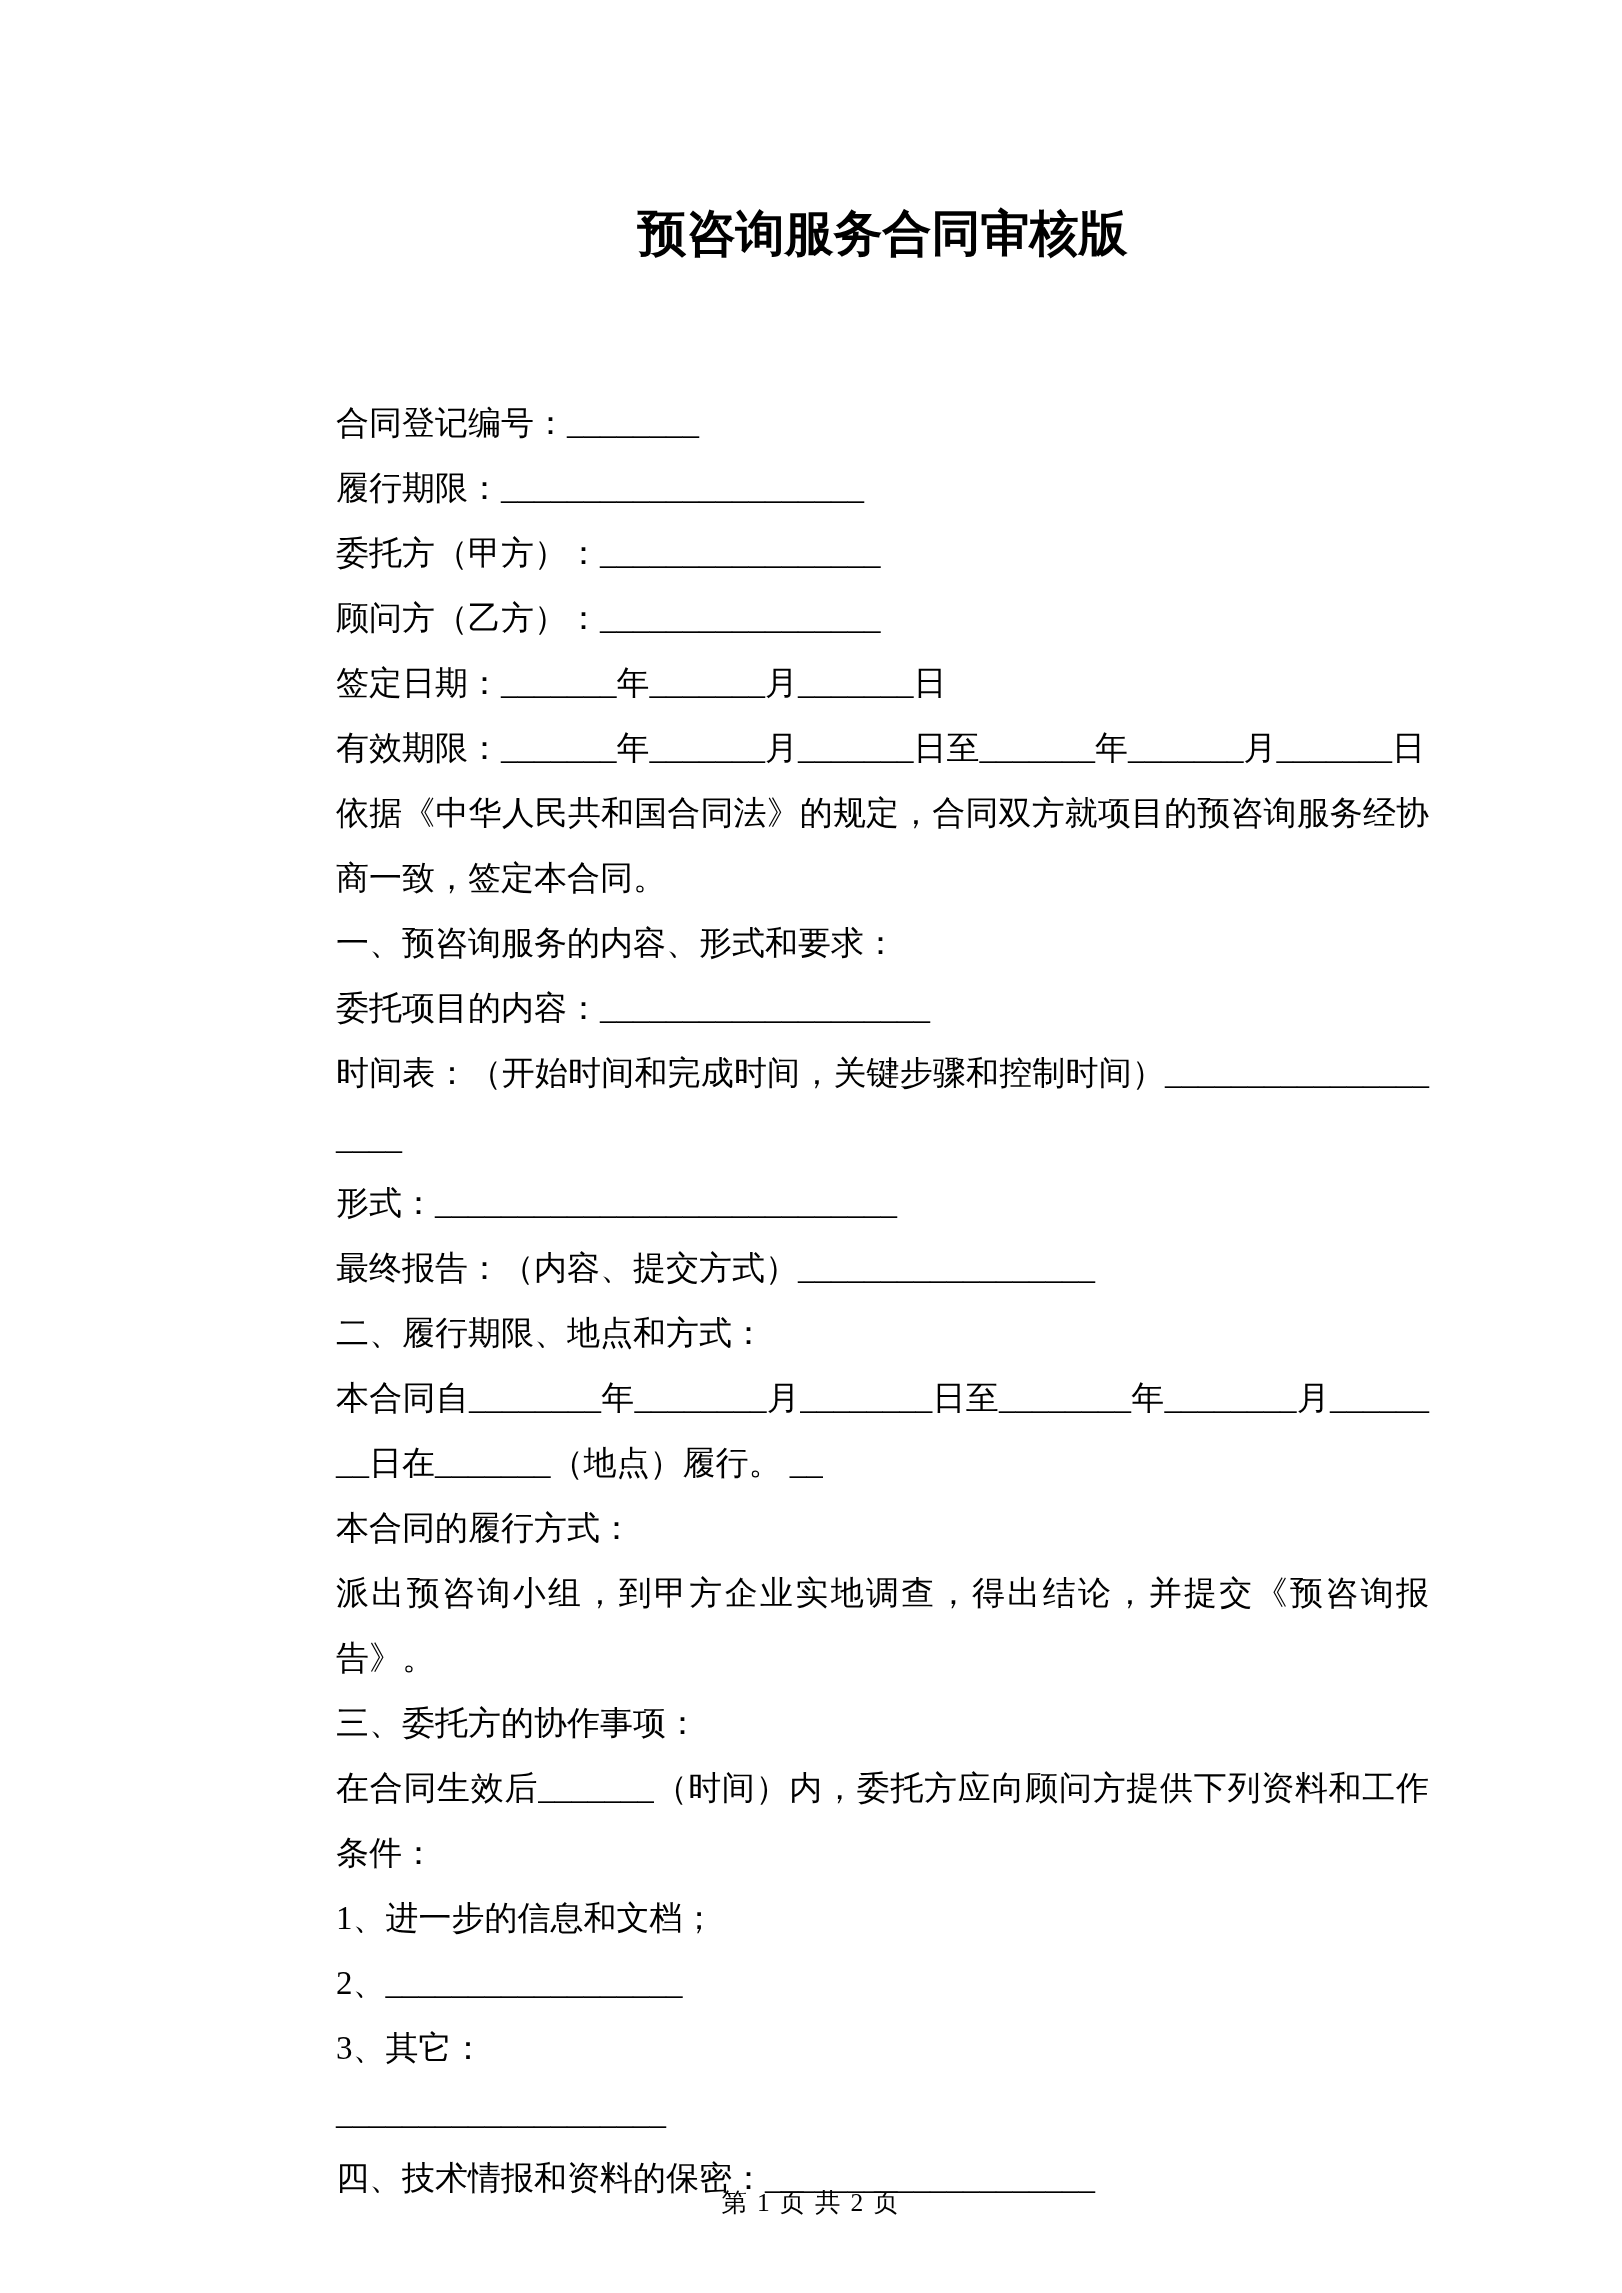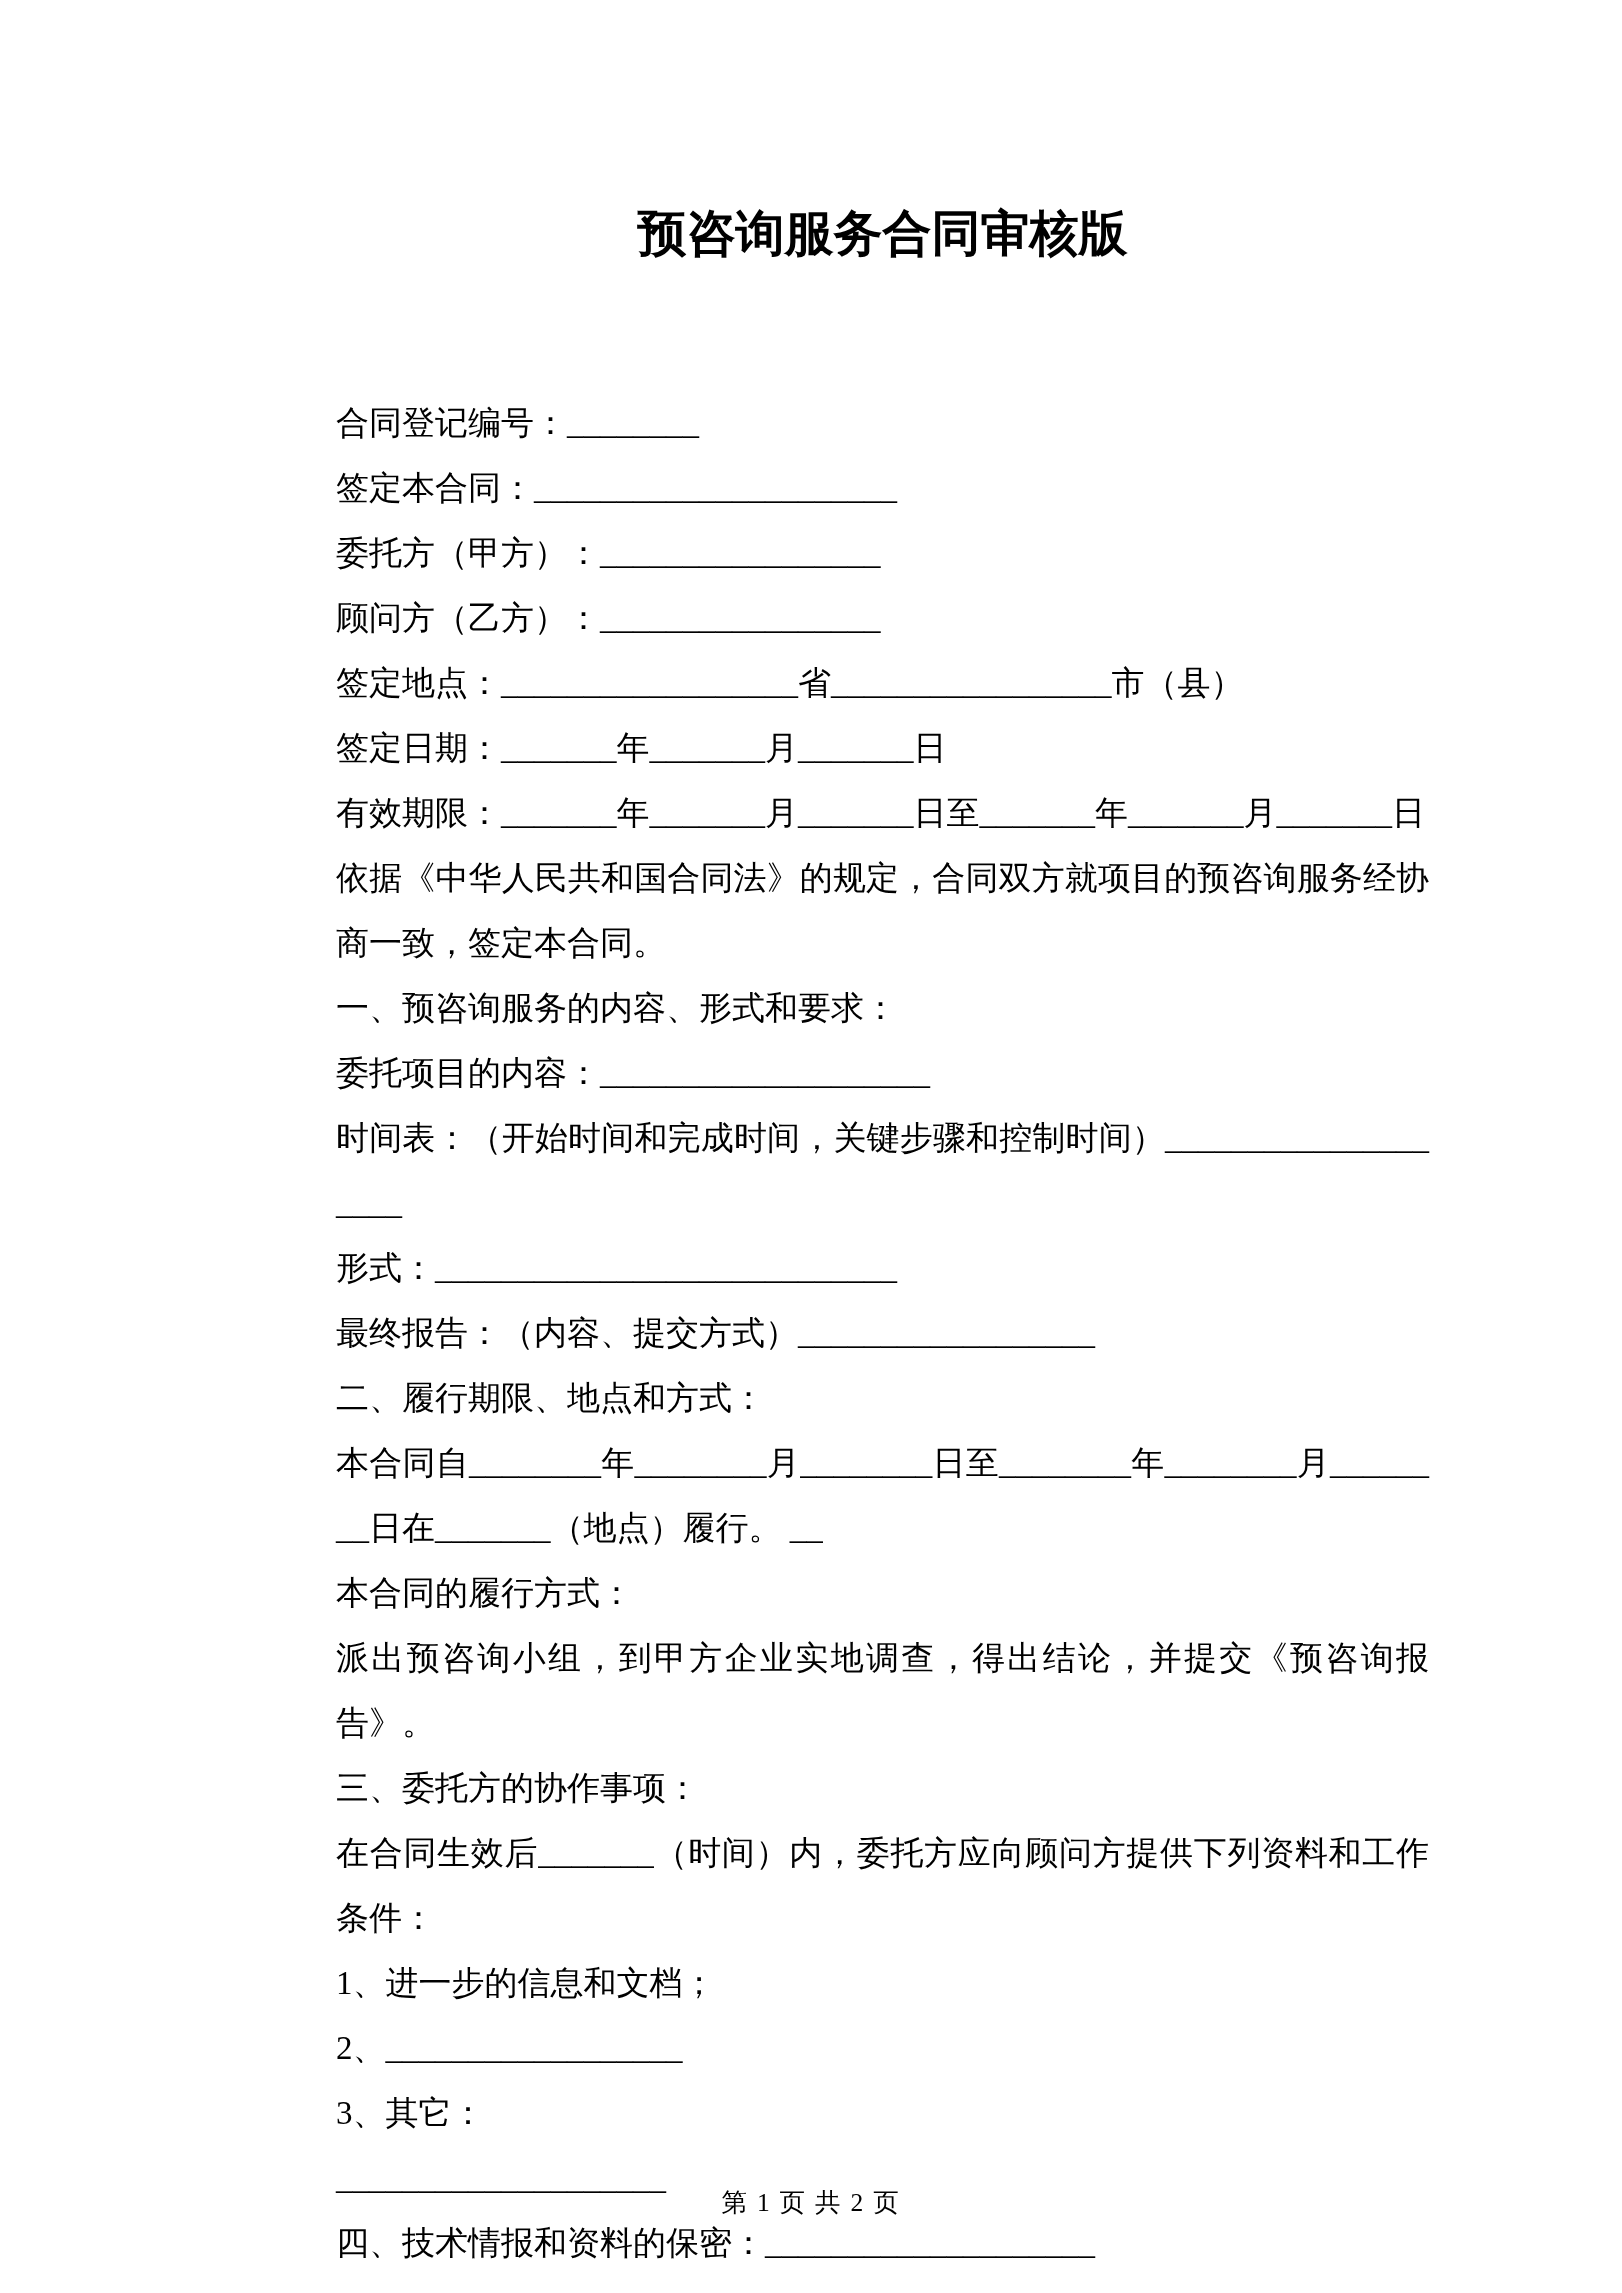--- a/index.html
+++ b/index.html
@@ -55,7 +55,7 @@
 
   <div class="doc-body">
     <p>合同登记编号：________</p>
-    <p>签定本合同：______________________</p>
+    <p>履行期限：______________________</p>
     <p>委托方（甲方）：_________________</p>
     <p>顾问方（乙方）：_________________</p>
     <p>签定地点：__________________省_________________市（县）</p>

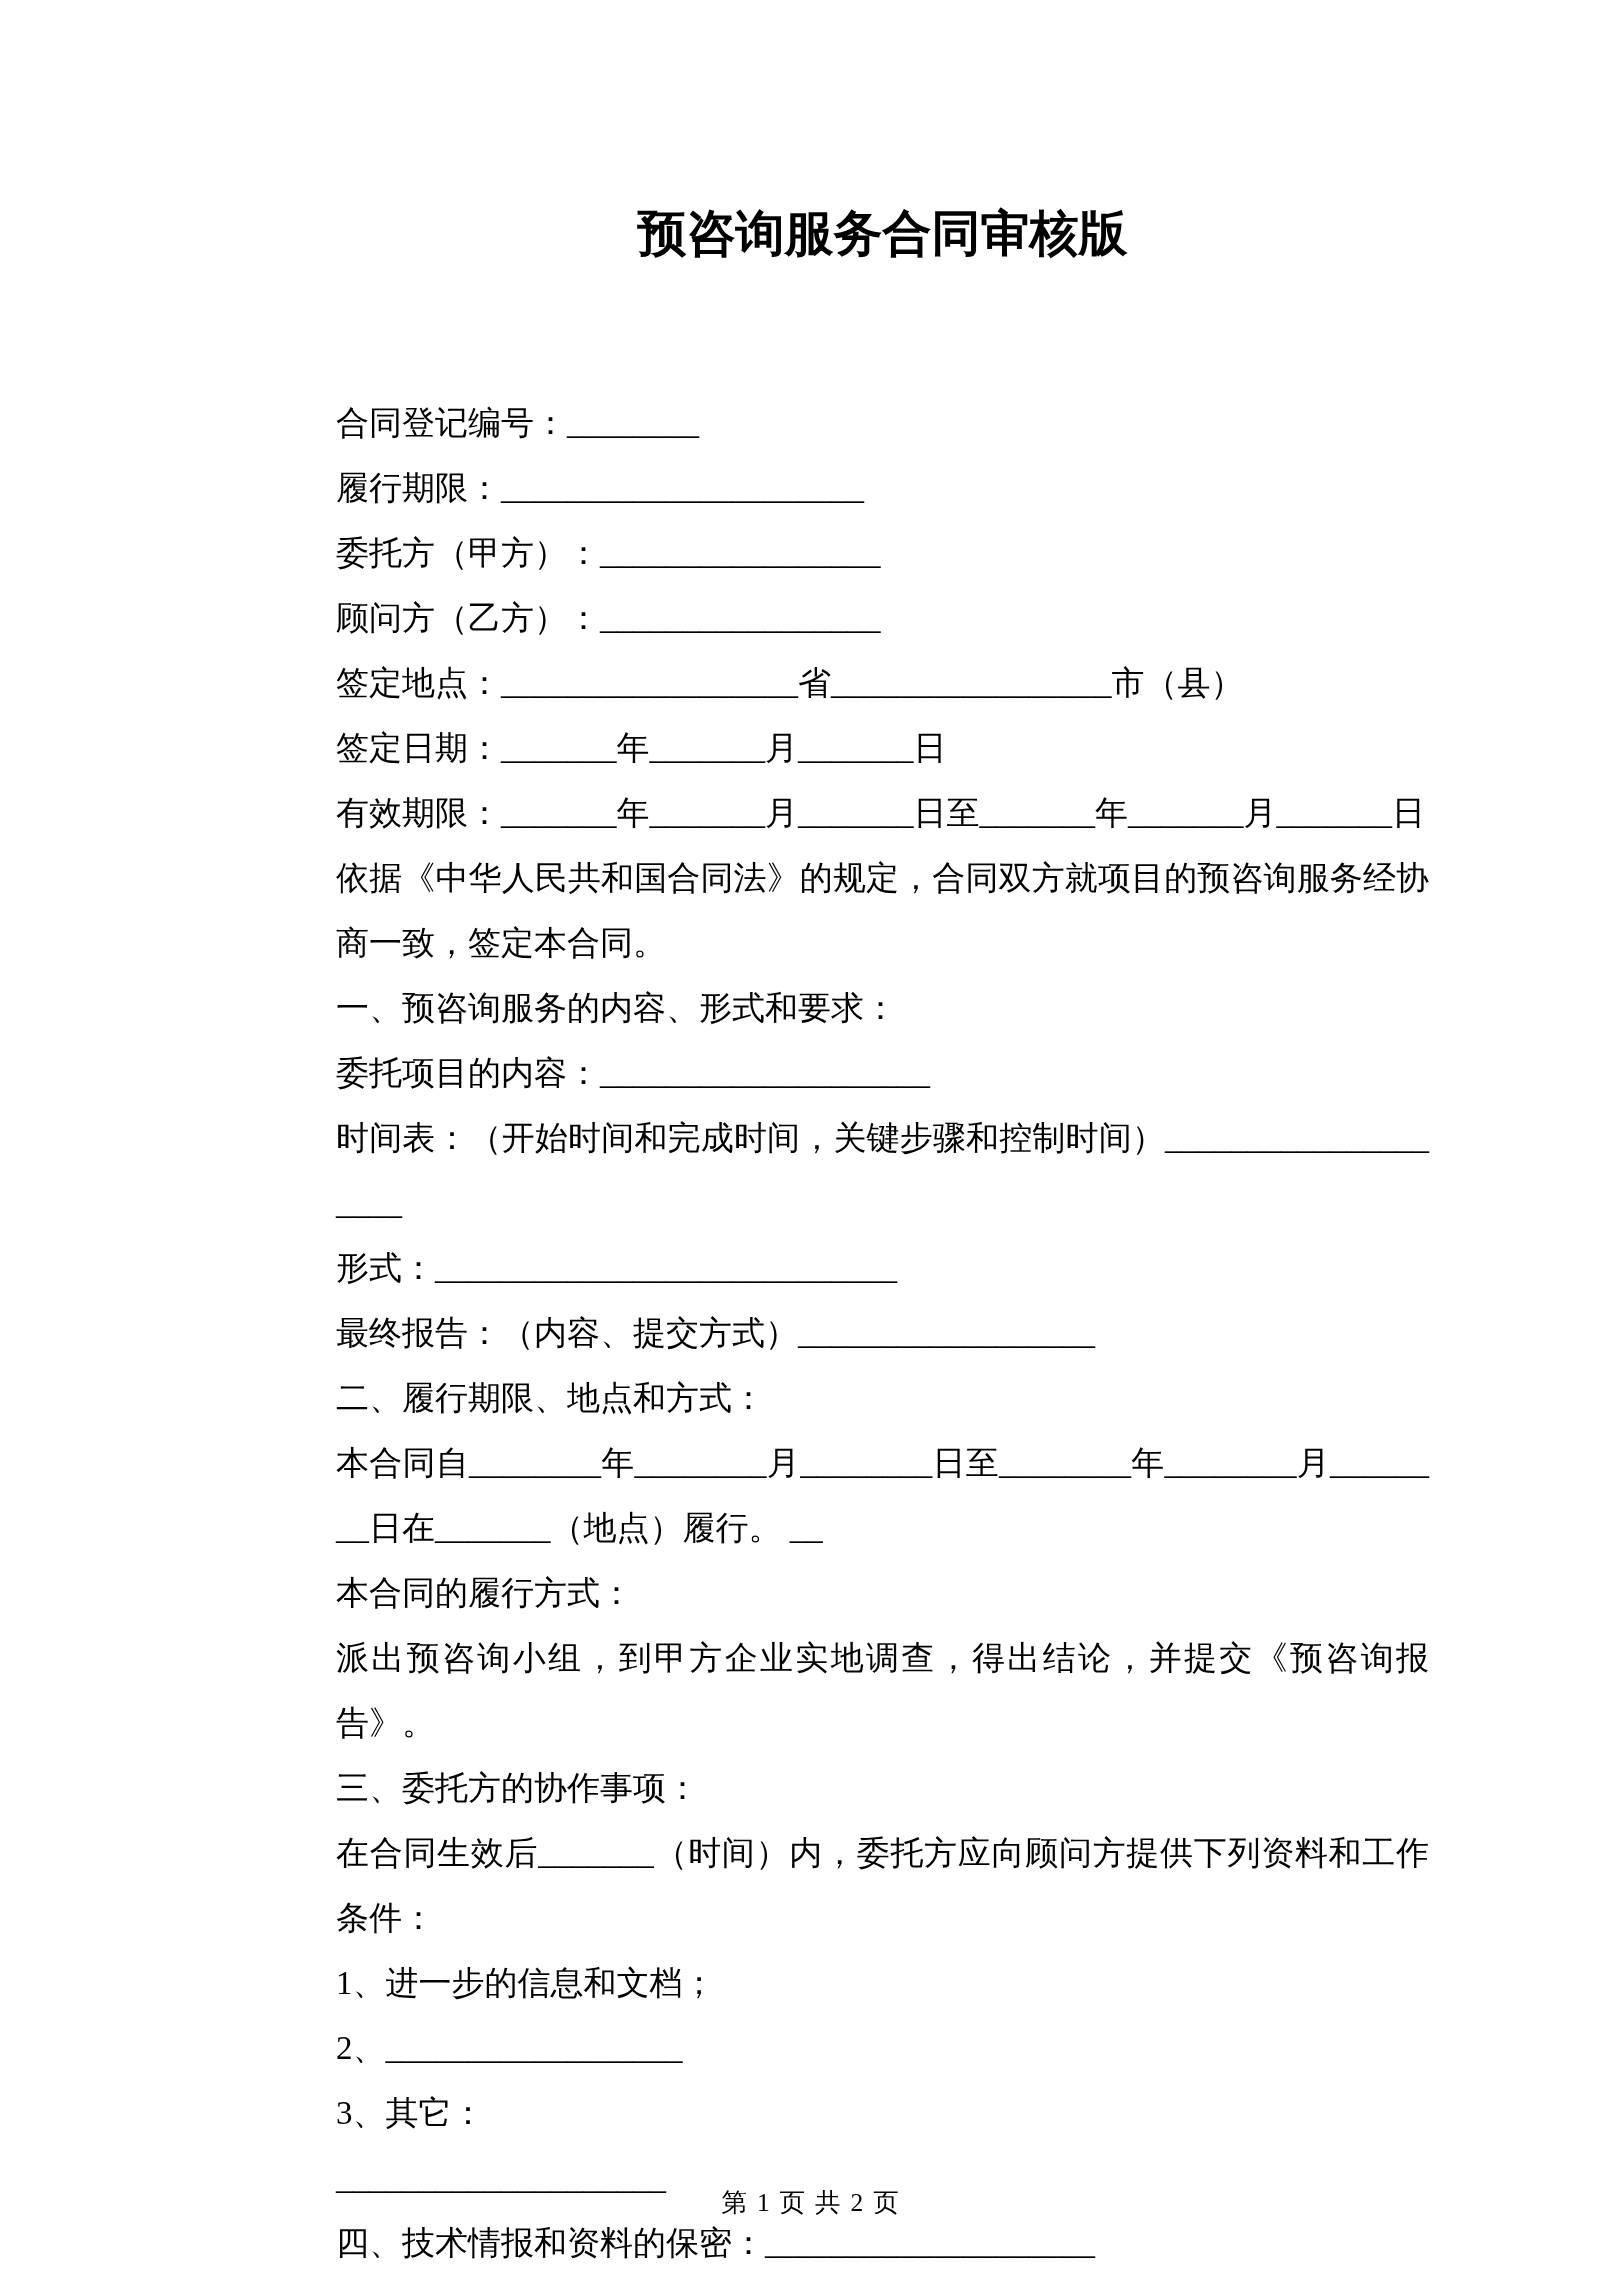--- a/index.html
+++ b/index.html
@@ -58,7 +58,6 @@
     <p>履行期限：______________________</p>
     <p>委托方（甲方）：_________________</p>
     <p>顾问方（乙方）：_________________</p>
-    <p>签定地点：__________________省_________________市（县）</p>
     <p>签定日期：_______年_______月_______日</p>
     <p>有效期限：_______年_______月_______日至_______年_______月_______日</p>
     <p>依据《中华人民共和国合同法》的规定，合同双方就项目的预咨询服务经协商一致，签定本合同。</p>

